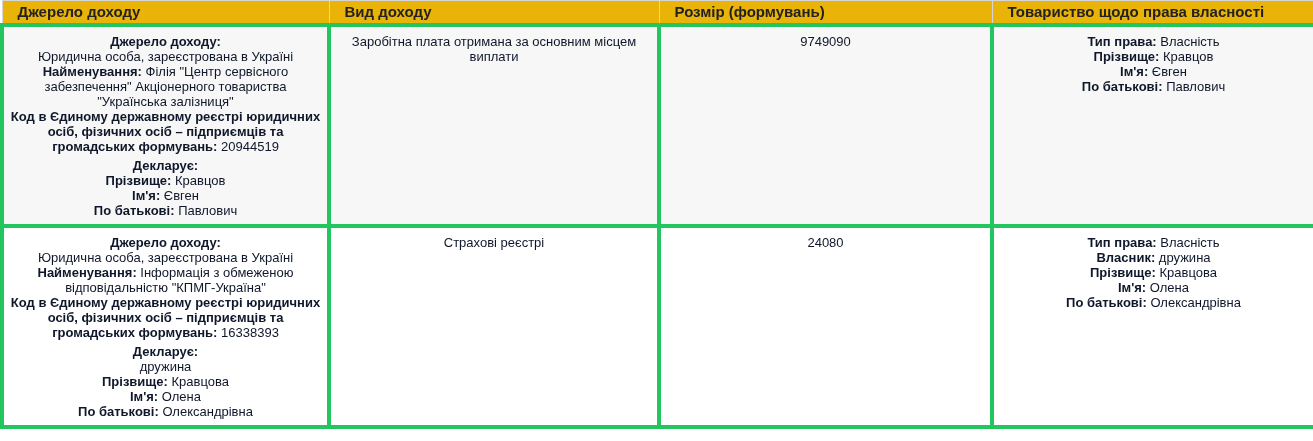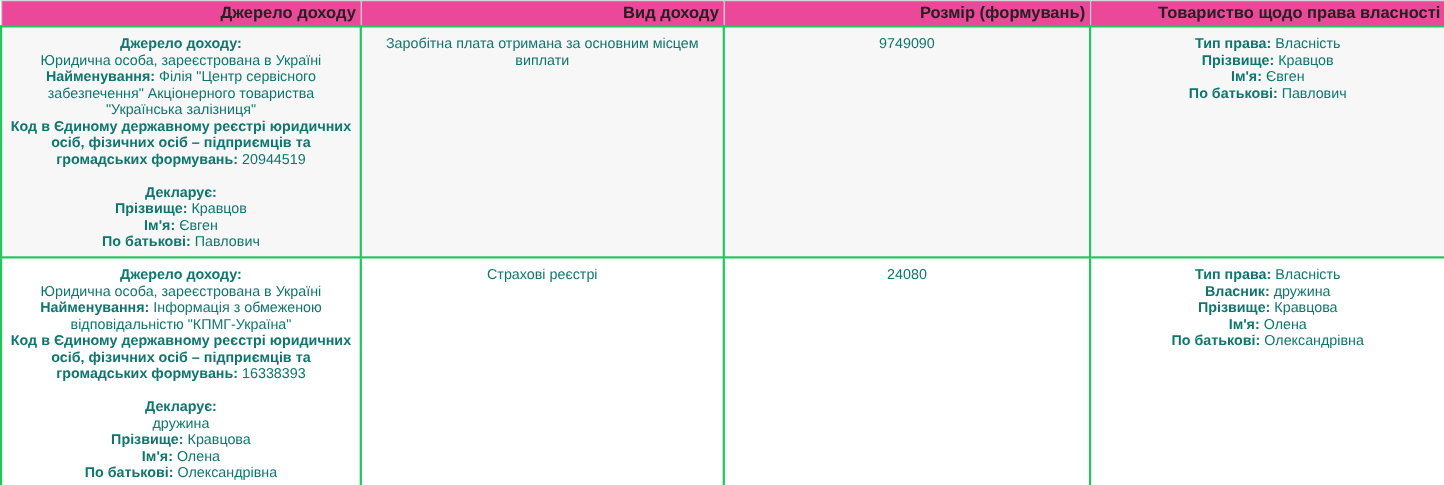--- a/index.html
+++ b/index.html
@@ -18,13 +18,13 @@
   }
   .decl-table th {
     border: 1px solid #d6d6d6;
-    background: #ec4899;
+    background: #eab308;
     color: #222222;
     font-size: 15px;
     font-weight: bold;
     line-height: 18px;
-    padding: 2px 4px;
-    text-align: right;
+    padding: 2px 15px;
+    text-align: left;
     vertical-align: middle;
   }
   .decl-table td {

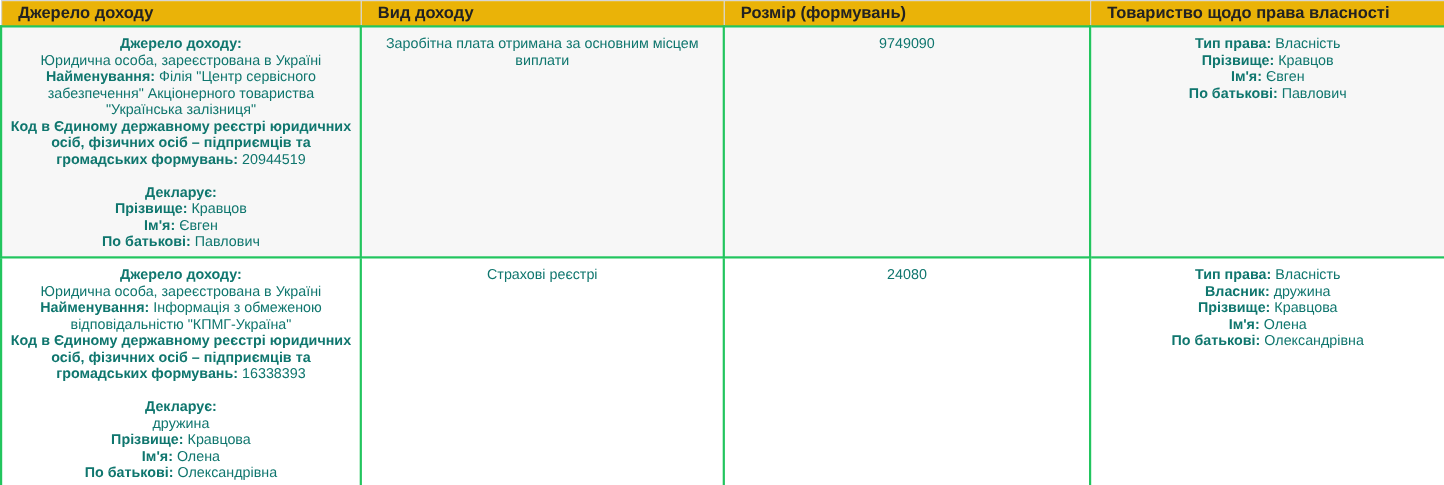--- a/index.html
+++ b/index.html
@@ -28,10 +28,10 @@
     vertical-align: middle;
   }
   .decl-table td {
-    border: 2px solid #22c55e;
+    border: 4px solid #22c55e;
     vertical-align: top;
     text-align: center;
-    color: #0f766e;
+    color: #0f172a;
     font-size: 13px;
     line-height: 15px;
     padding: 7px 5px 6px 5px;

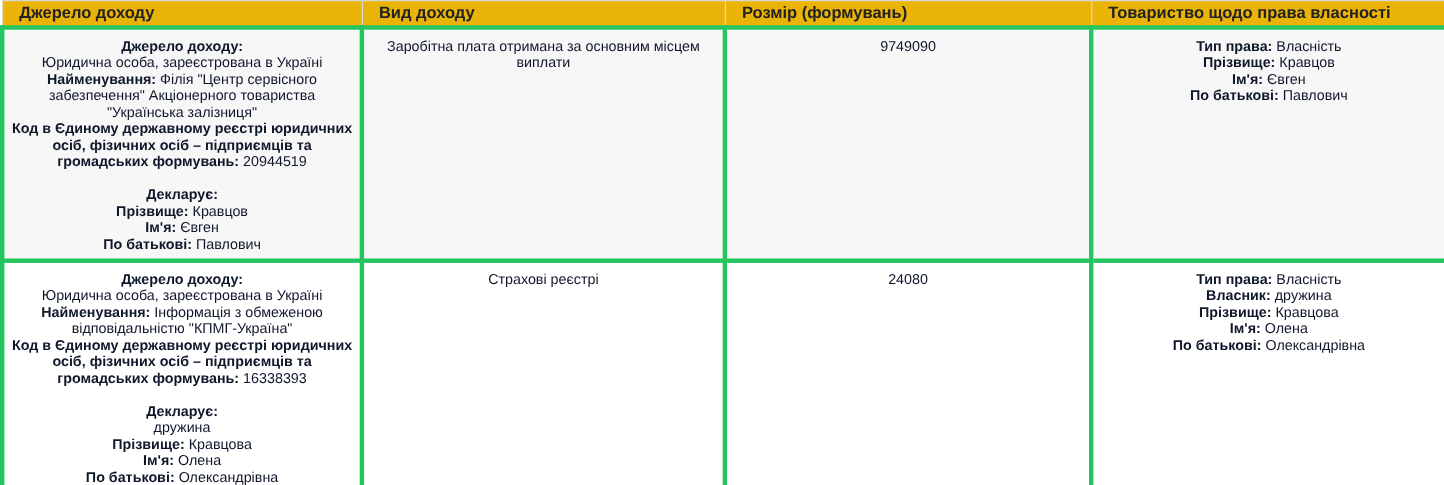--- a/index.html
+++ b/index.html
@@ -43,7 +43,7 @@
   }
   .line { text-align: center; }
   .b { font-weight: bold; }
-  .gap { margin-top: 15px; }
+  .gap { margin-top: 4px; }
 </style>
 </head>
 <body>

